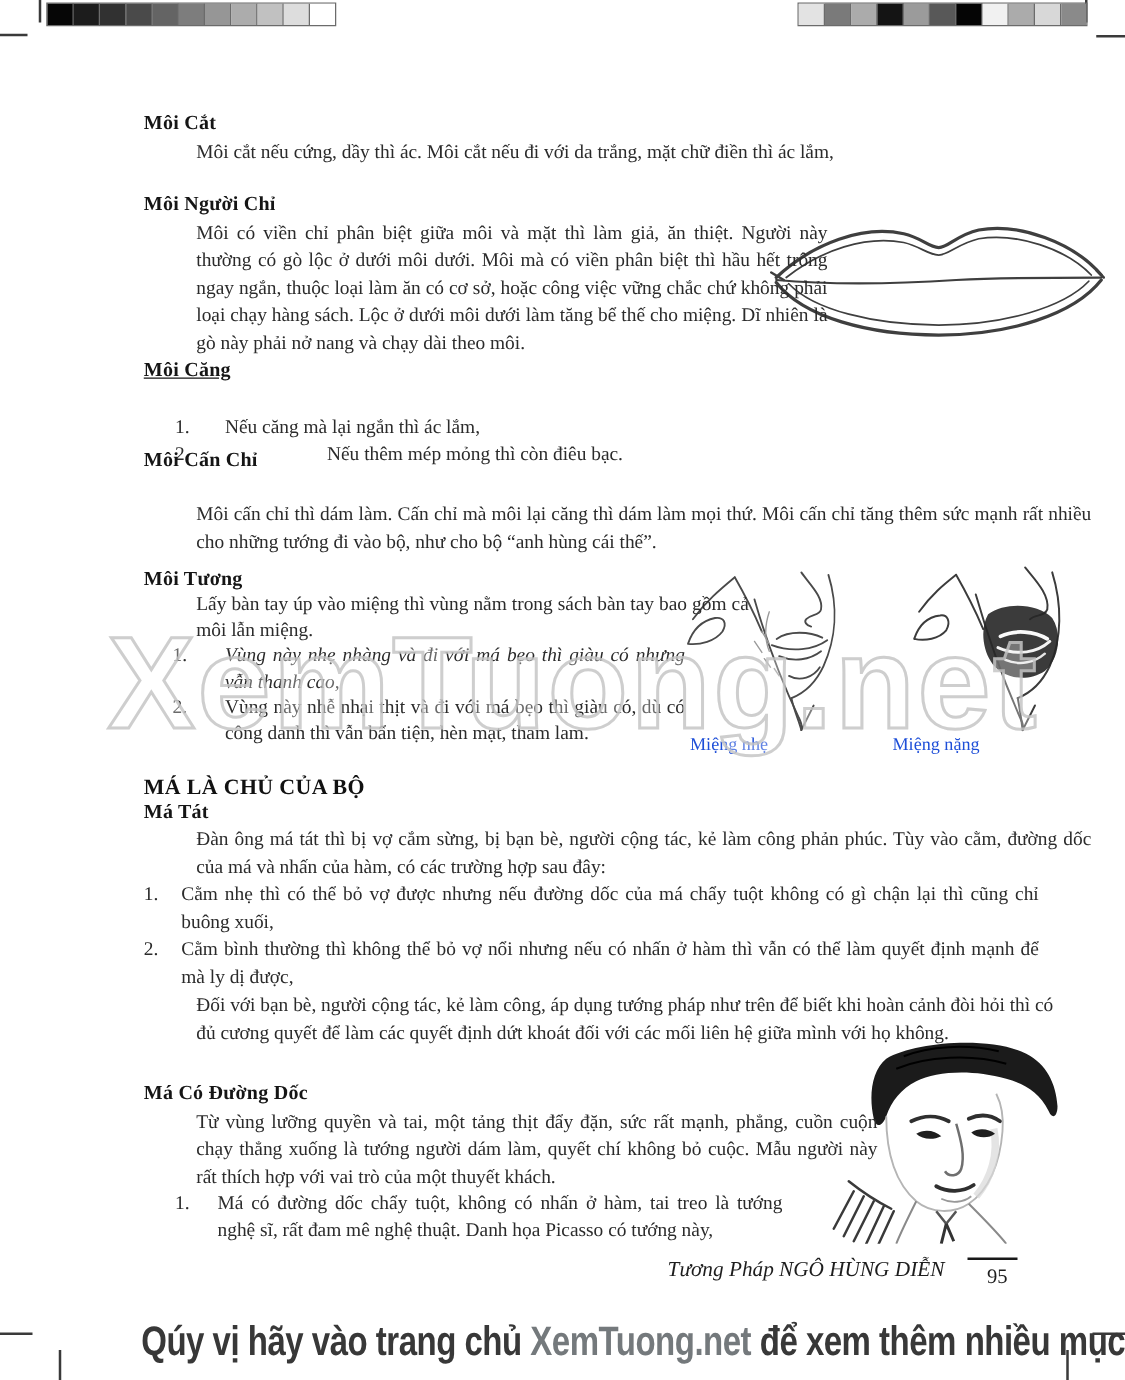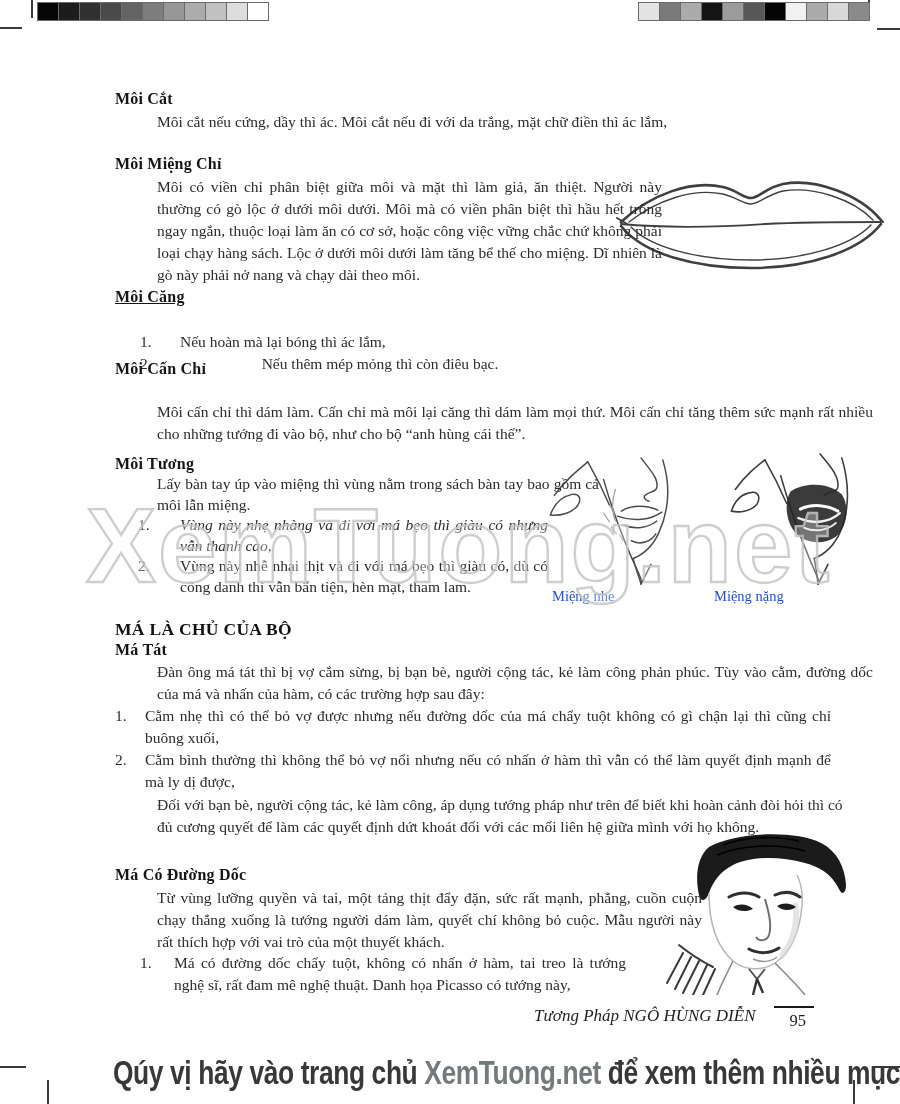--- a/index.html
+++ b/index.html
@@ -74,7 +74,7 @@
   <div class="h z2" style="left:115px;top:90px;">Môi Cắt</div>
   <div class="p z2" style="left:115px;top:111px;width:720px;text-align:left;">Môi cắt nếu cứng, dầy thì ác. Môi cắt nếu đi với da trắng, mặt chữ điền thì ác lắm,</div>
 
-  <div class="h z2" style="left:115px;top:155px;">Môi Miệng Chỉ</div>
+  <div class="h z2" style="left:115px;top:155px;">Môi Người Chỉ</div>
   <div class="p z2" style="left:115px;top:176px;width:505px;">Môi có viền chỉ phân biệt giữa môi và mặt thì làm giả, ăn thiệt. Người này thường có gò lộc ở dưới môi dưới. Môi mà có viền phân biệt thì hầu hết trông ngay ngắn, thuộc loại làm ăn có cơ sở, hoặc công việc vững chắc chứ không phải loại chạy hàng sách. Lộc ở dưới môi dưới làm tăng bể thế cho miệng. Dĩ nhiên là gò này phải nở nang và chạy dài theo môi.</div>
 
   <svg class="fig z1" style="left:615px;top:172px;" width="272" height="98" viewBox="0 0 272 98">

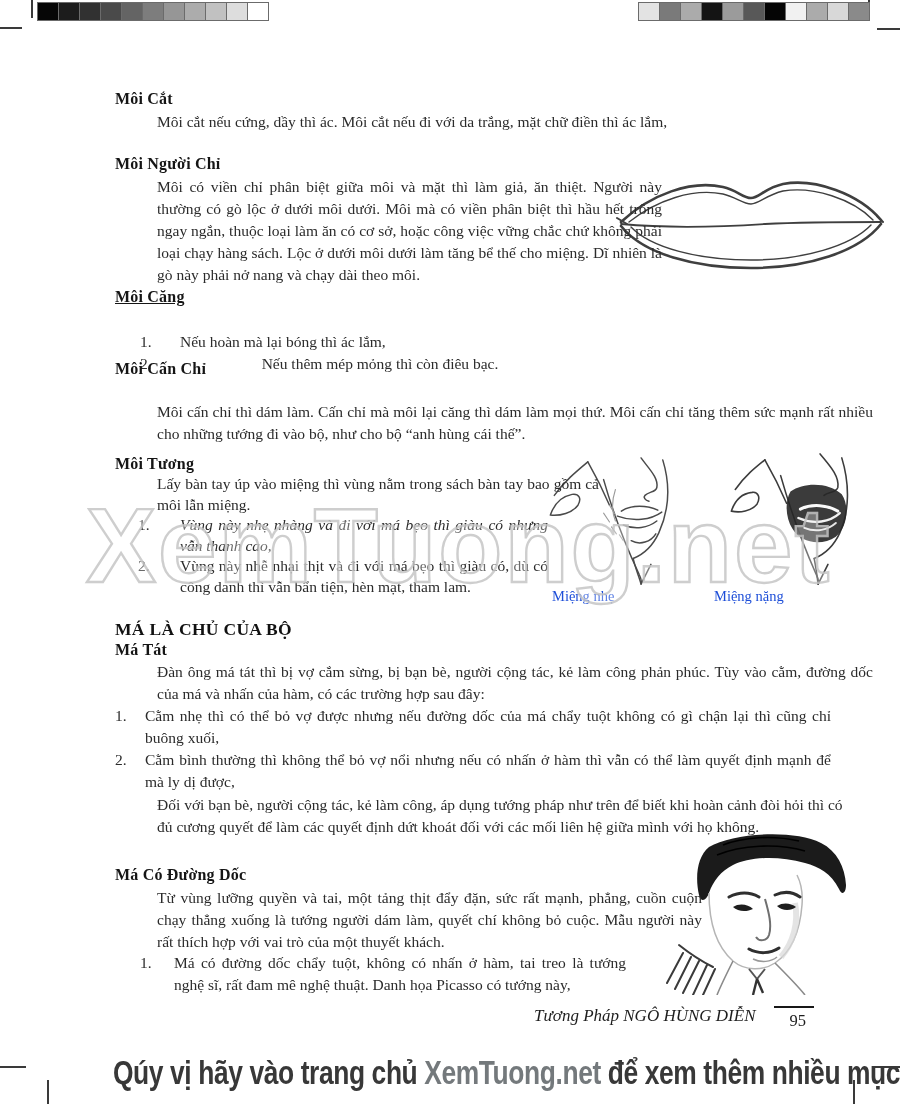--- a/index.html
+++ b/index.html
@@ -91,7 +91,7 @@
   <div class="h z2" style="left:115px;top:288px;text-decoration:underline;">Môi Căng</div>
   <div class="li z2" style="left:140px;top:331px;">
     <span class="num" style="width:40px;">1.</span>
-    <span class="txt" style="width:400px;text-align:left;">Nếu hoàn mà lại bóng thì ác lắm,</span>
+    <span class="txt" style="width:400px;text-align:left;">Nếu căng mà lại ngắn thì ác lắm,</span>
   </div>
   <div class="li z2" style="left:140px;top:353px;">
     <span class="num" style="width:40px;">2.</span>

